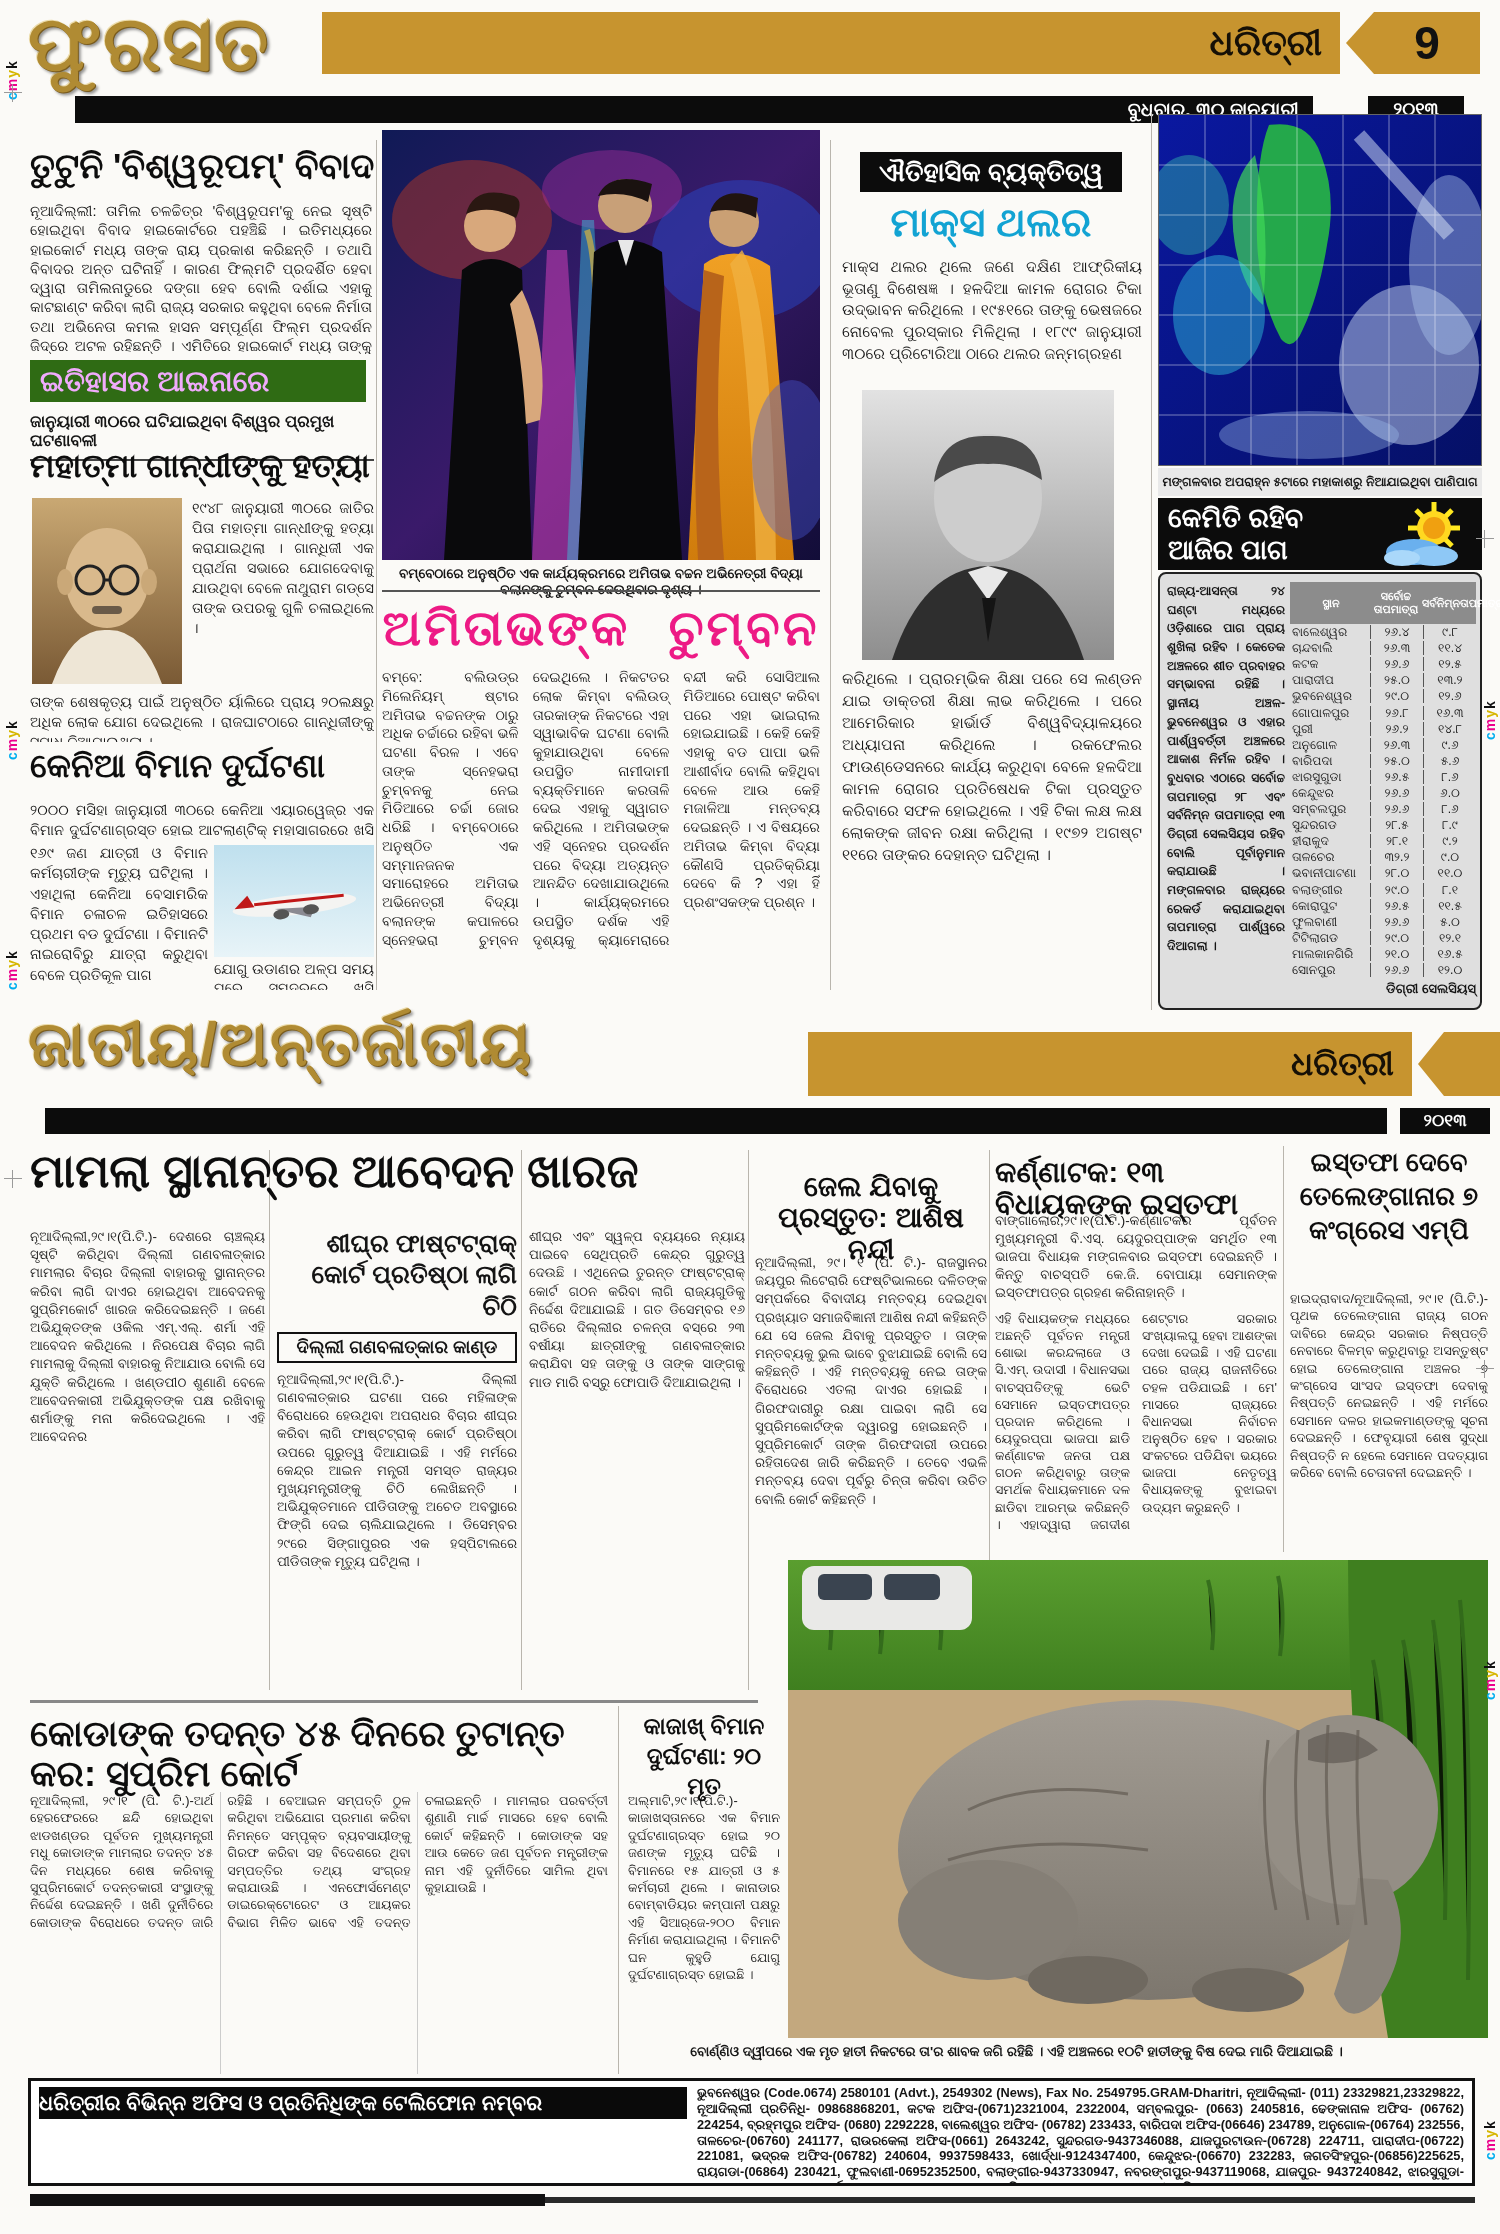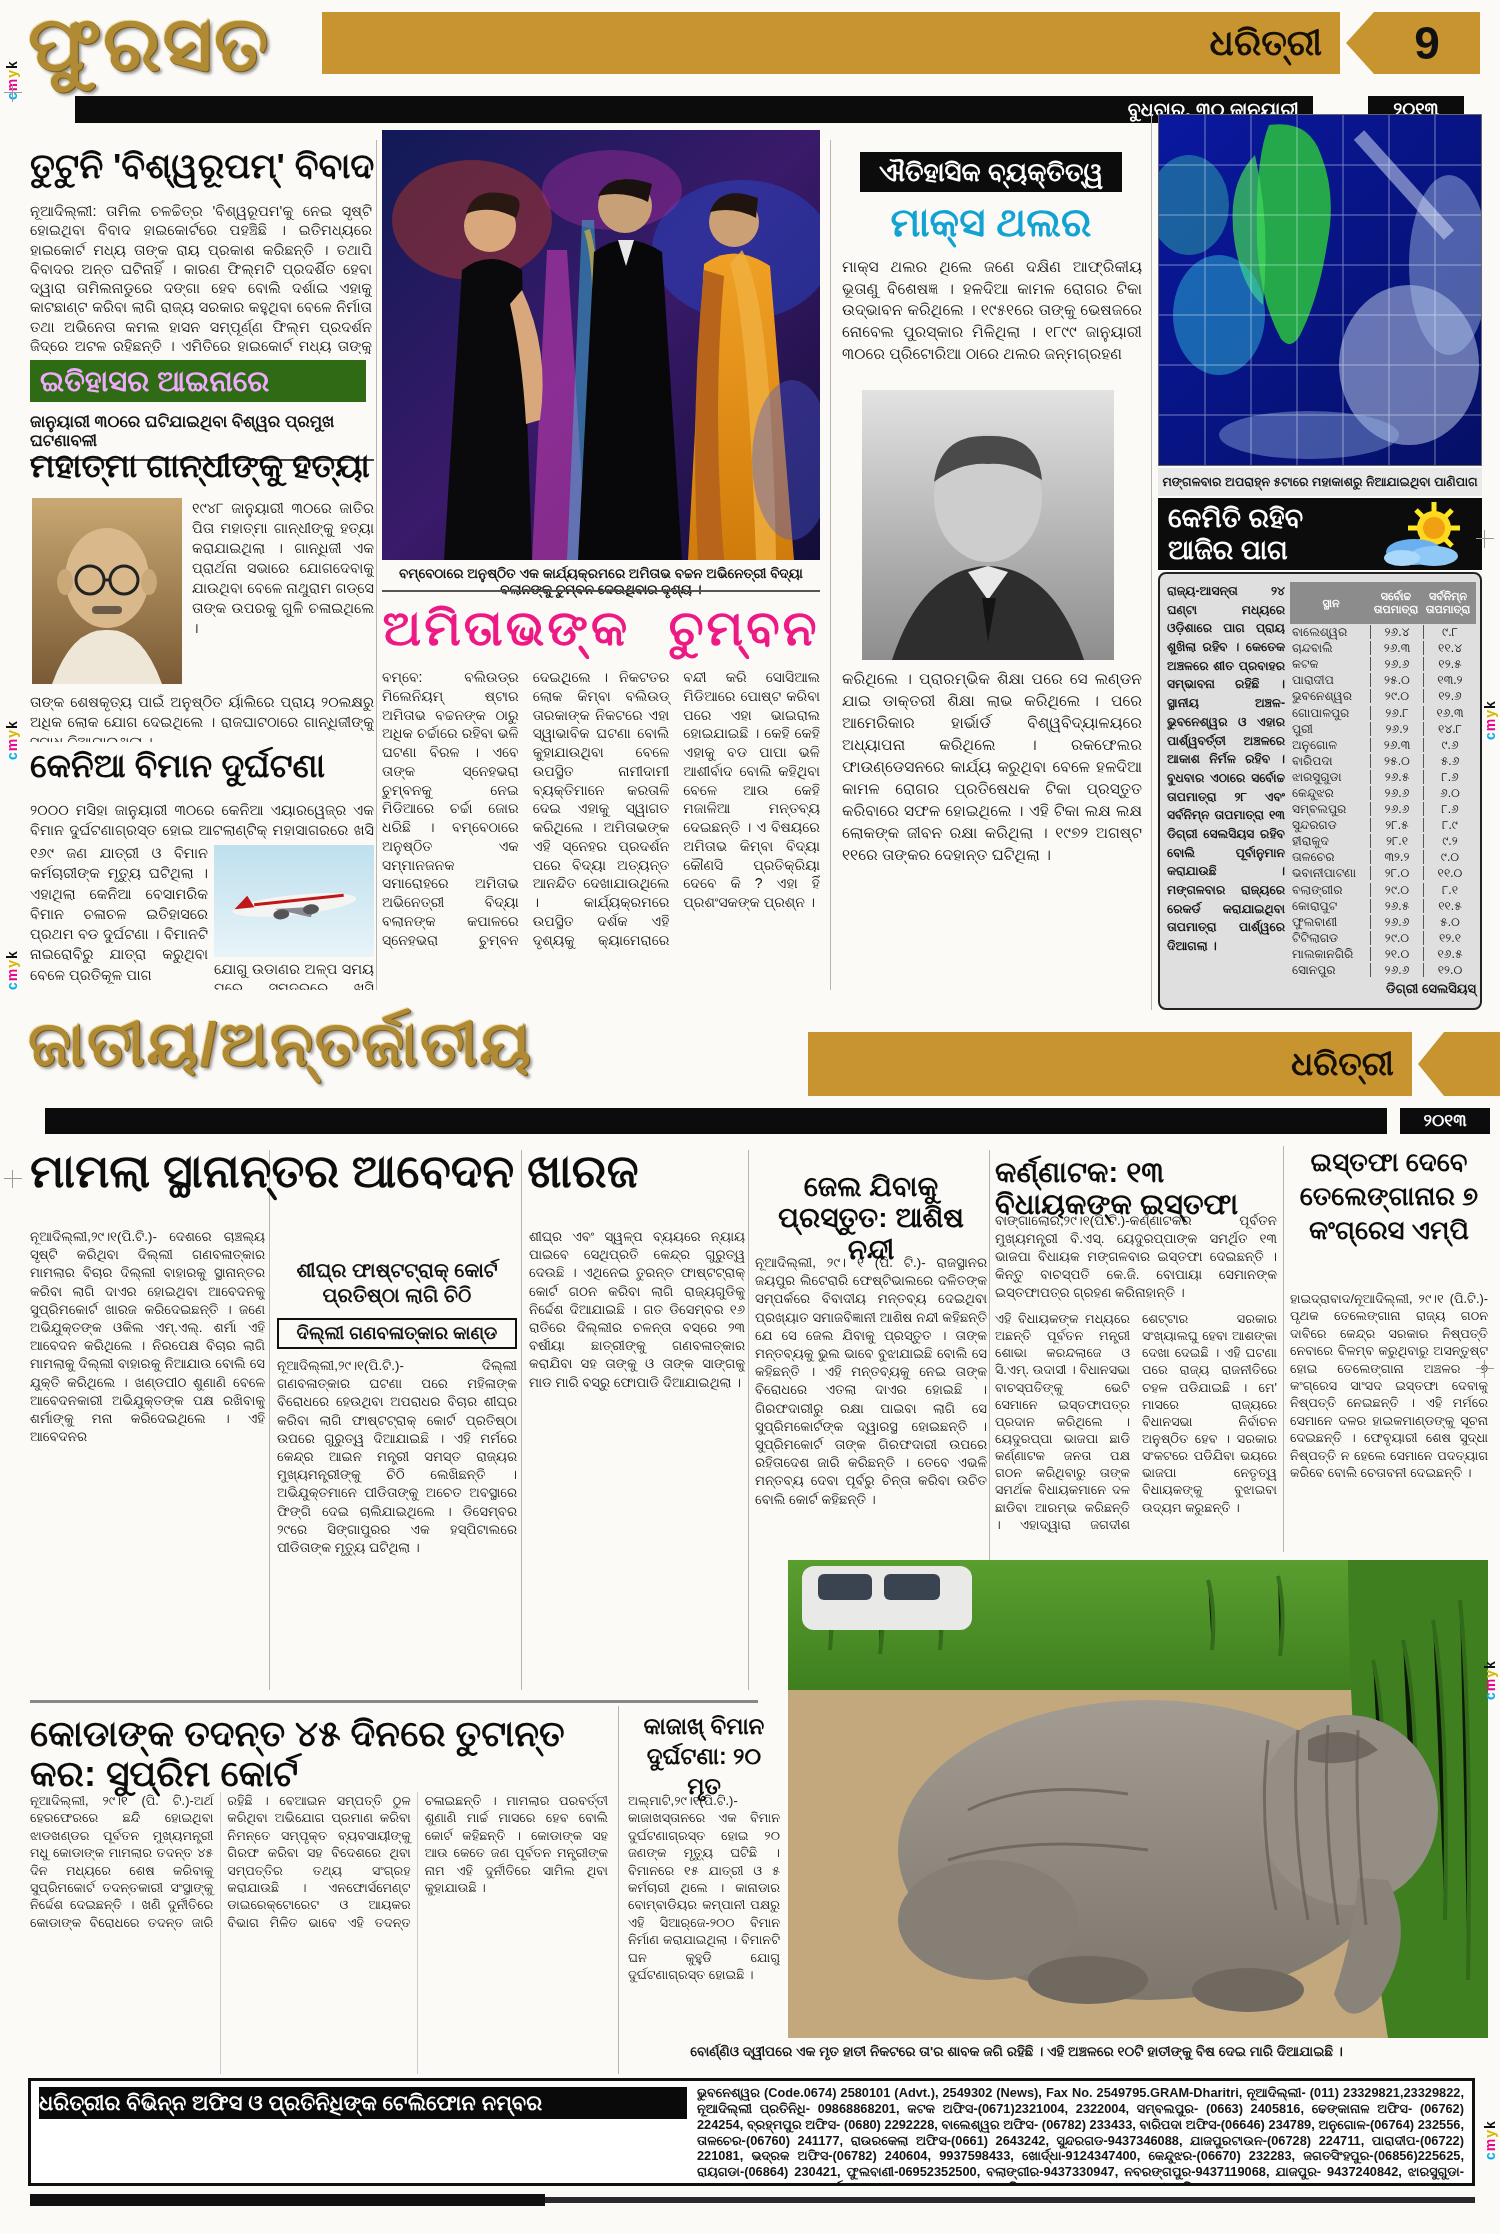--- a/index.html
+++ b/index.html
@@ -238,7 +238,7 @@
         <span>ସର୍ବୋଚ୍ଚ</span>
         <span>ତାପମାତ୍ରା</span>
       </div>
-      <div style="width:52px;display:flex;flex-direction:column;align-items:center;">
+      <div style="width:52px;display:flex;flex-direction:row;align-items:center;">
         <span>ସର୍ବନିମ୍ନ</span>
         <span>ତାପମାତ୍ରା</span>
       </div>

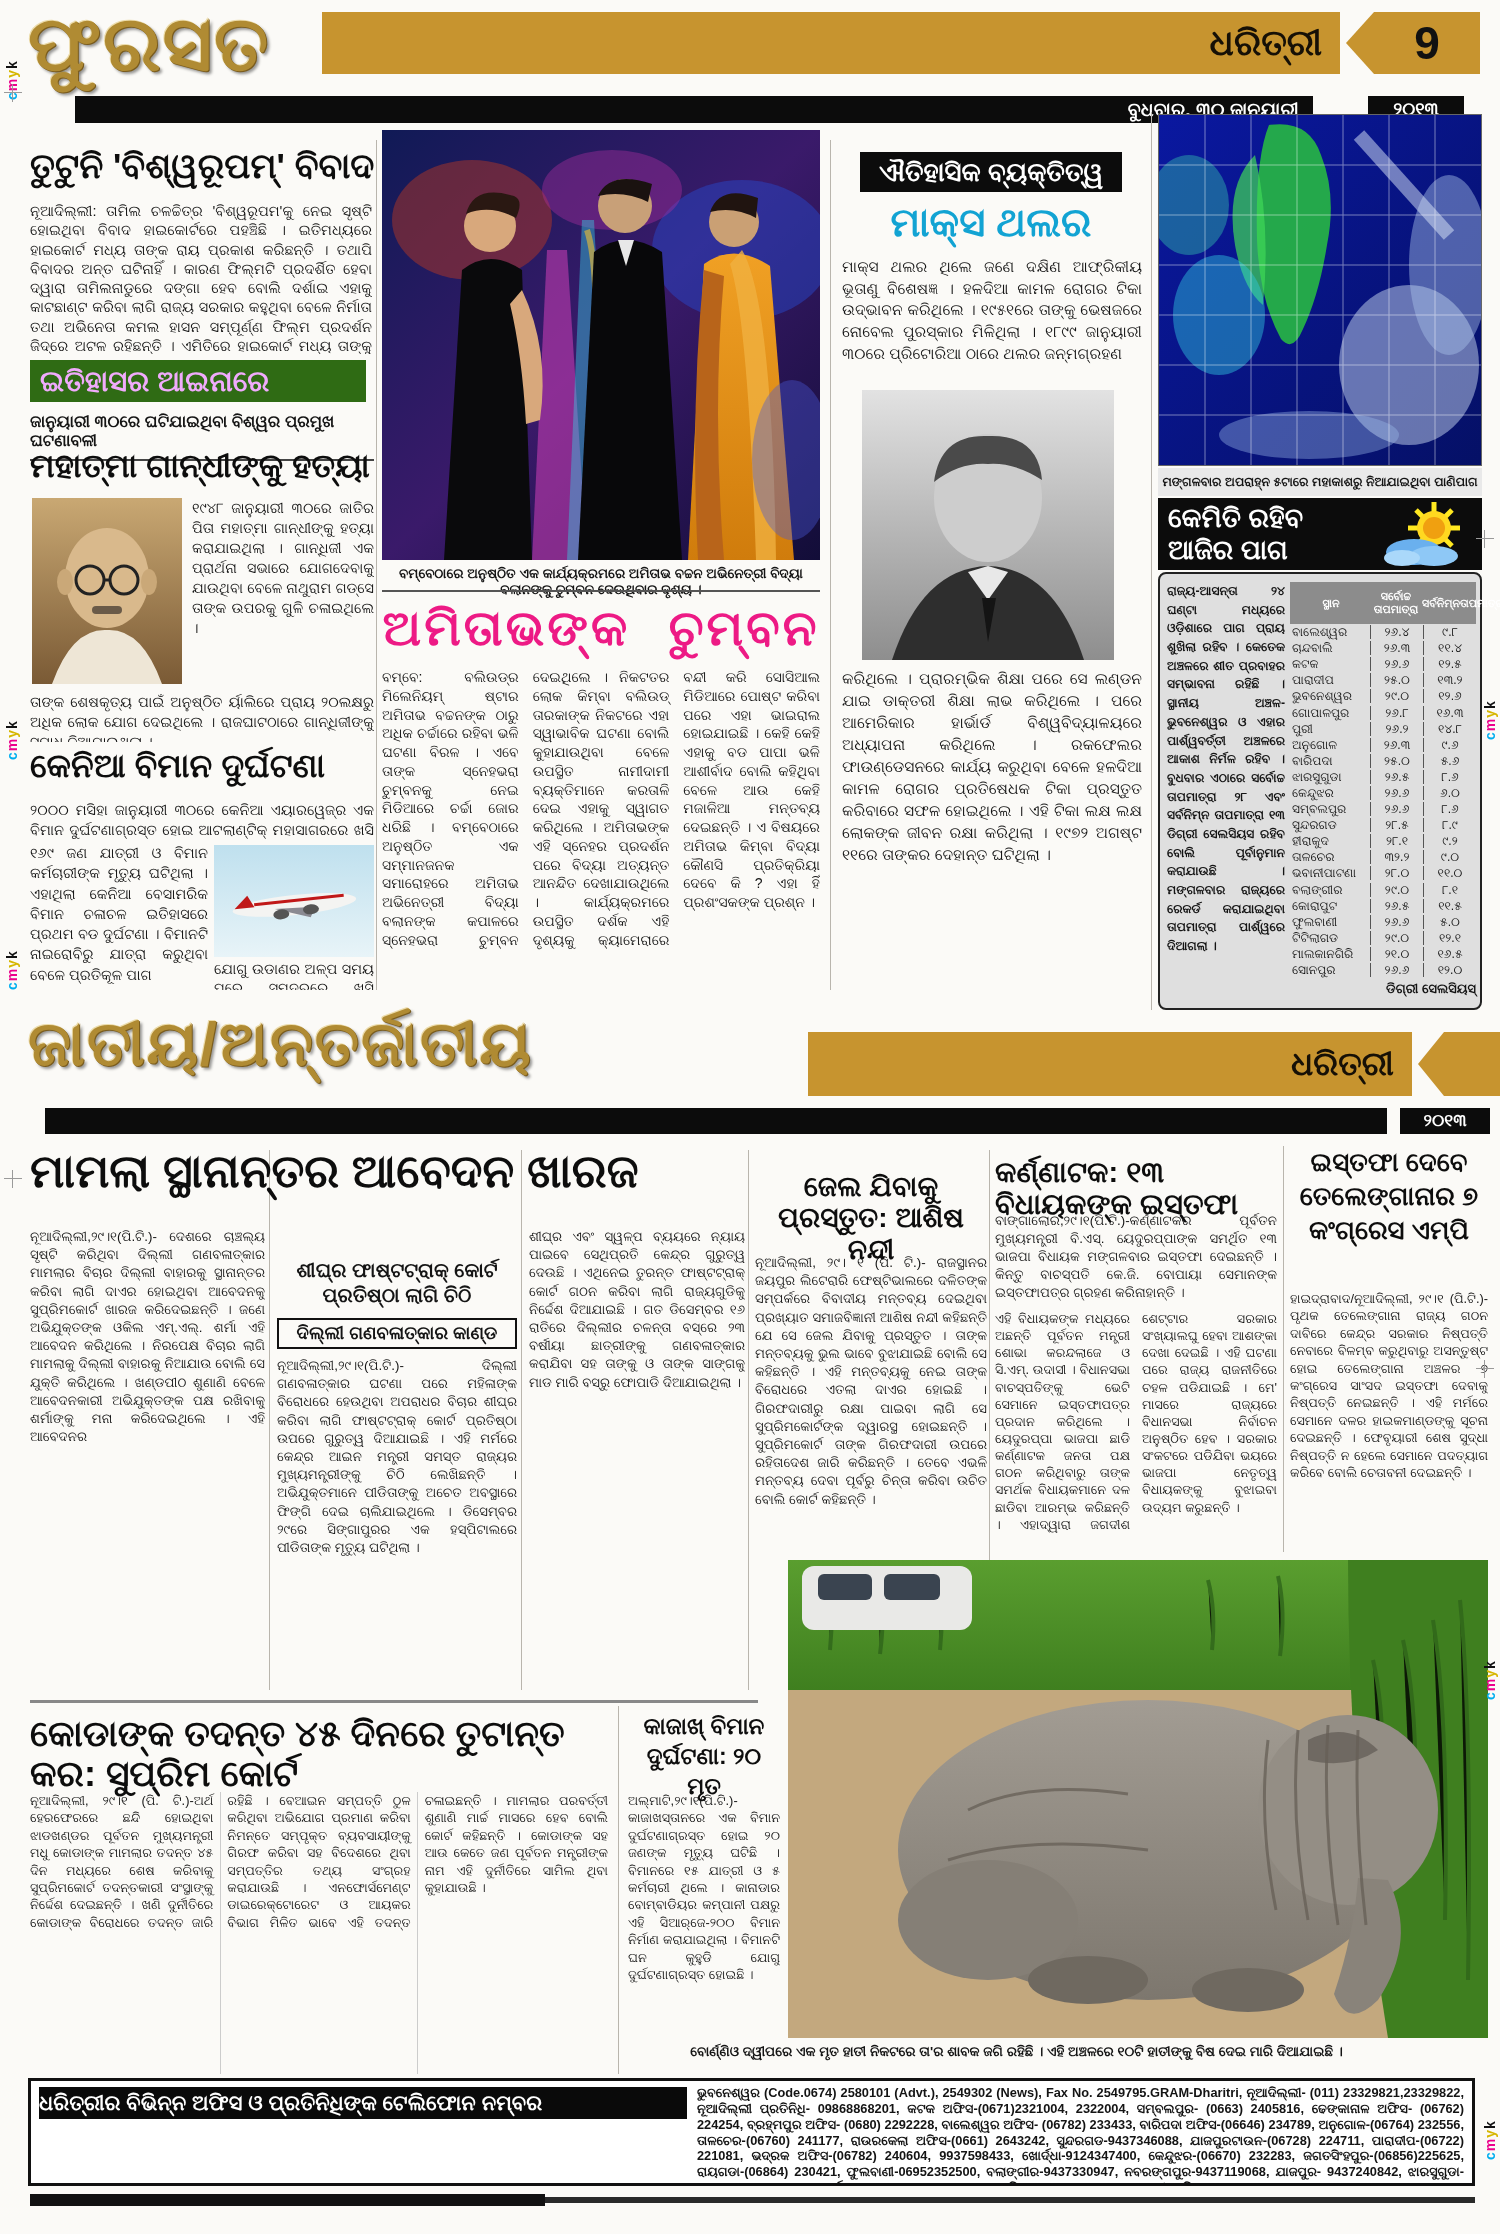--- a/index.html
+++ b/index.html
@@ -399,7 +399,7 @@
 <div class="abs headline" style="left:30px;top:1146px;width:716px;font-size:46px;">ମାମଲା ସ୍ଥାନାନ୍ତର ଆବେଦନ ଖାରଜ</div>
 <div class="abs just" style="left:30px;top:1228px;width:235px;height:460px;font-size:13.3px;line-height:1.37;">ନୂଆଦିଲ୍ଲୀ,୨୯।୧(ପି.ଟି.)- ଦେଶରେ ଚାଞ୍ଚଲ୍ୟ ସୃଷ୍ଟି କରିଥିବା ଦିଲ୍ଲୀ ଗଣବଳାତ୍କାର ମାମଲାର ବିଚାର ଦିଲ୍ଲୀ ବାହାରକୁ ସ୍ଥାନାନ୍ତର କରିବା ଲାଗି ଦାଏର ହୋଇଥିବା ଆବେଦନକୁ ସୁପ୍ରିମକୋର୍ଟ ଖାରଜ କରିଦେଇଛନ୍ତି । ଜଣେ ଅଭିଯୁକ୍ତଙ୍କ ଓକିଲ ଏମ୍.ଏଲ୍. ଶର୍ମା ଏହି ଆବେଦନ କରିଥିଲେ । ନିରପେକ୍ଷ ବିଚାର ଲାଗି ମାମଲାକୁ ଦିଲ୍ଲୀ ବାହାରକୁ ନିଆଯାଉ ବୋଲି ସେ ଯୁକ୍ତି କରିଥିଲେ । ଖଣ୍ଡପୀଠ ଶୁଣାଣି ବେଳେ ଆବେଦନକାରୀ ଅଭିଯୁକ୍ତଙ୍କ ପକ୍ଷ ରଖିବାକୁ ଶର୍ମାଙ୍କୁ ମନା କରିଦେଇଥିଲେ । ଏହି ଆବେଦନର</div>
 <div class="abs" style="left:277px;top:1228px;width:240px;height:460px;overflow:hidden;">
-  <div style="font-size:20px;font-weight:800;text-align:center;line-height:1.25;padding-bottom:6px;margin-top:30px;">ଶୀଘ୍ର ଫାଷ୍ଟଟ୍ରାକ୍ କୋର୍ଟ ପ୍ରତିଷ୍ଠା ଲାଗି ଚିଠି</div>
+  <div style="font-size:25px;font-weight:800;text-align:right;line-height:1.25;padding-bottom:6px;">ଶୀଘ୍ର ଫାଷ୍ଟଟ୍ରାକ୍ କୋର୍ଟ ପ୍ରତିଷ୍ଠା ଲାଗି ଚିଠି</div>
   <div class="boxhead" style="font-size:18px;padding:3px 0;margin:4px 0 8px 0;">ଦିଲ୍ଲୀ ଗଣବଳାତ୍କାର କାଣ୍ଡ</div>
   <div class="just" style="font-size:13.3px;line-height:1.37;">ନୂଆଦିଲ୍ଲୀ,୨୯।୧(ପି.ଟି.)- ଦିଲ୍ଲୀ ଗଣବଳାତ୍କାର ଘଟଣା ପରେ ମହିଳାଙ୍କ ବିରୋଧରେ ହେଉଥିବା ଅପରାଧର ବିଚାର ଶୀଘ୍ର କରିବା ଲାଗି ଫାଷ୍ଟଟ୍ରାକ୍ କୋର୍ଟ ପ୍ରତିଷ୍ଠା ଉପରେ ଗୁରୁତ୍ୱ ଦିଆଯାଇଛି । ଏହି ମର୍ମରେ କେନ୍ଦ୍ର ଆଇନ ମନ୍ତ୍ରୀ ସମସ୍ତ ରାଜ୍ୟର ମୁଖ୍ୟମନ୍ତ୍ରୀଙ୍କୁ ଚିଠି ଲେଖିଛନ୍ତି । ଅଭିଯୁକ୍ତମାନେ ପୀଡିତାଙ୍କୁ ଅଚେତ ଅବସ୍ଥାରେ ଫିଙ୍ଗି ଦେଇ ଚାଲିଯାଇଥିଲେ । ଡିସେମ୍ବର ୨୯ରେ ସିଙ୍ଗାପୁରର ଏକ ହସ୍ପିଟାଲରେ ପୀଡିତାଙ୍କ ମୃତ୍ୟୁ ଘଟିଥିଲା ।</div>
 </div>

